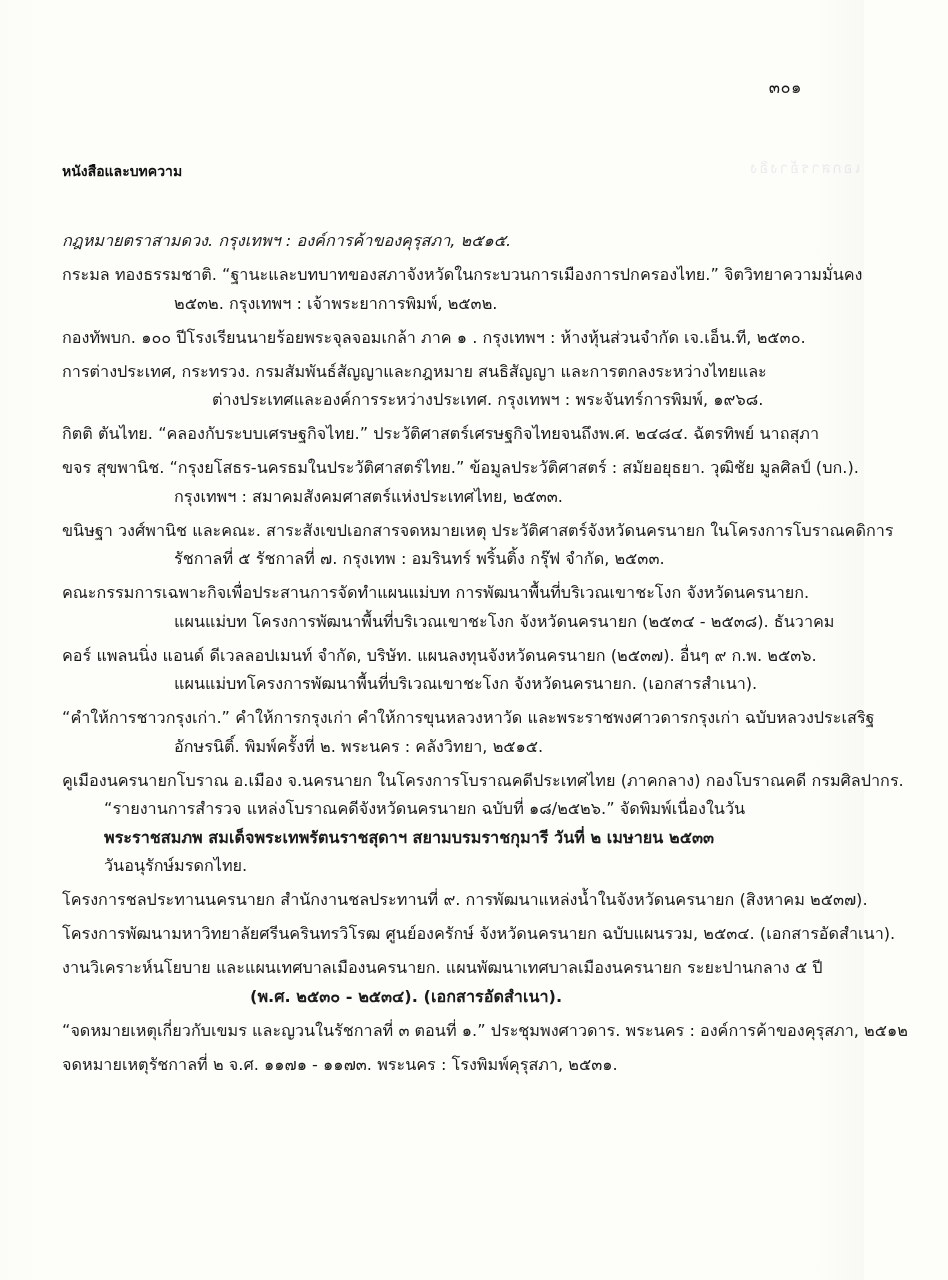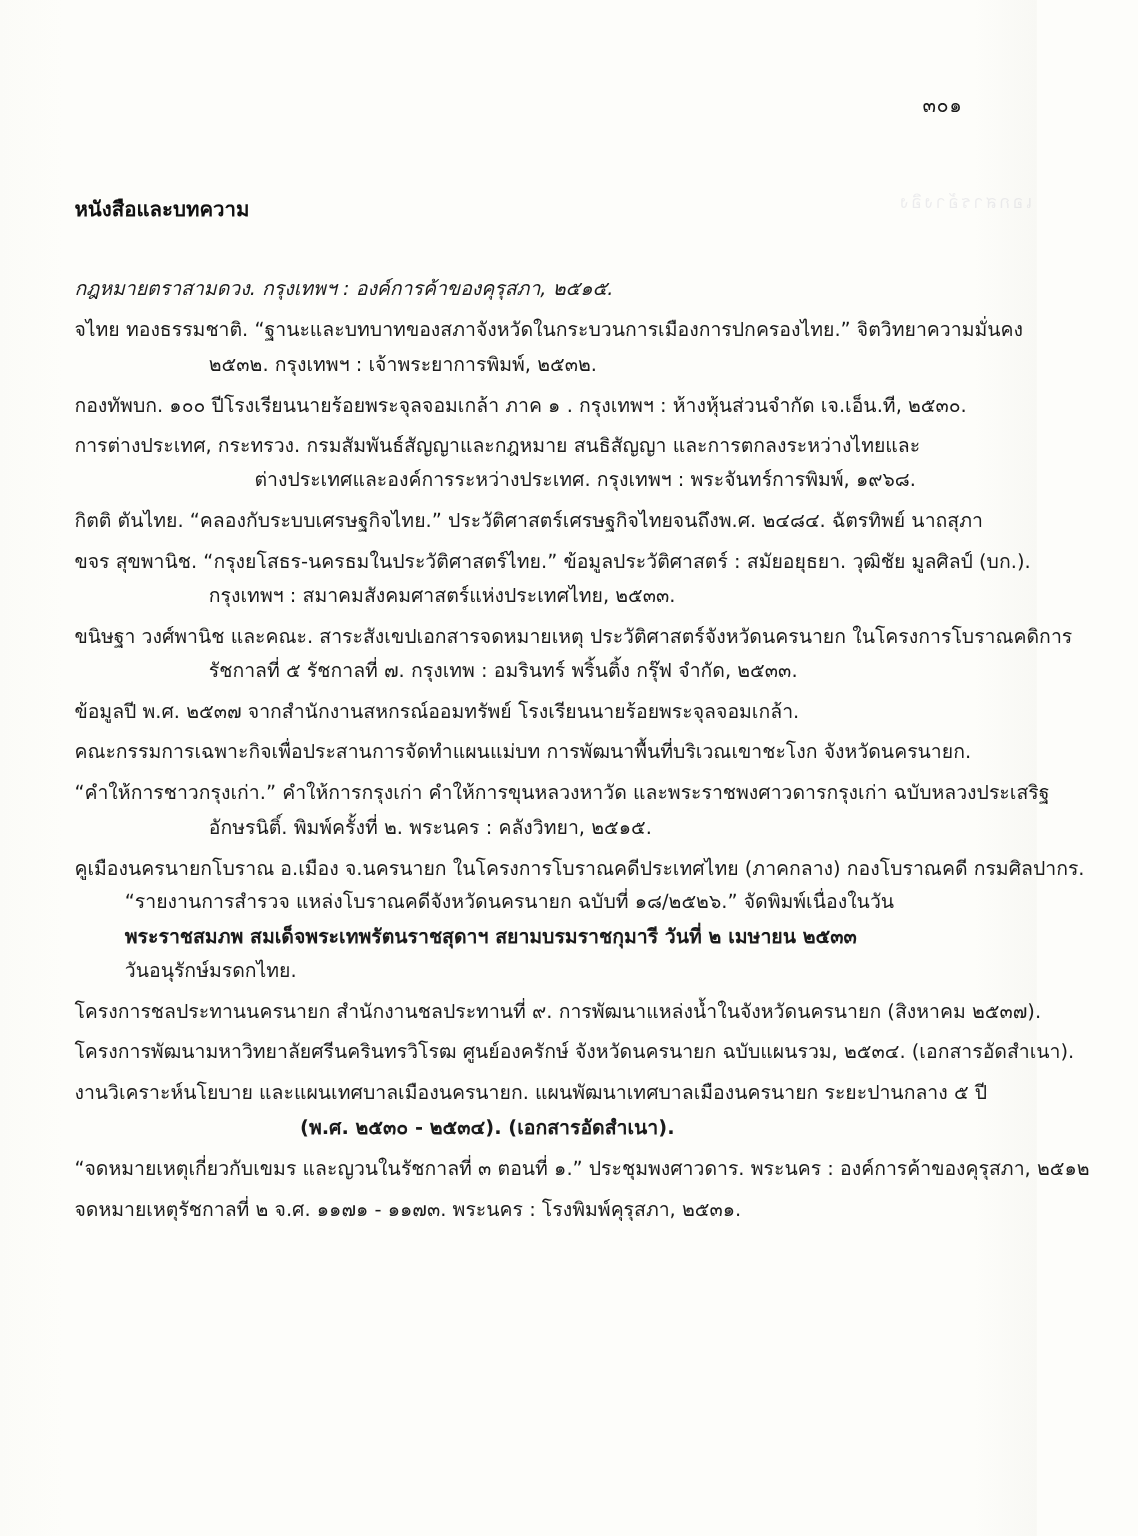--- a/index.html
+++ b/index.html
@@ -50,7 +50,7 @@
     position: absolute;
     top: 160px;
     left: 62px;
-    font-size: 17px;
+    font-size: 14px;
     font-weight: bold;
     color: #101010;
   }

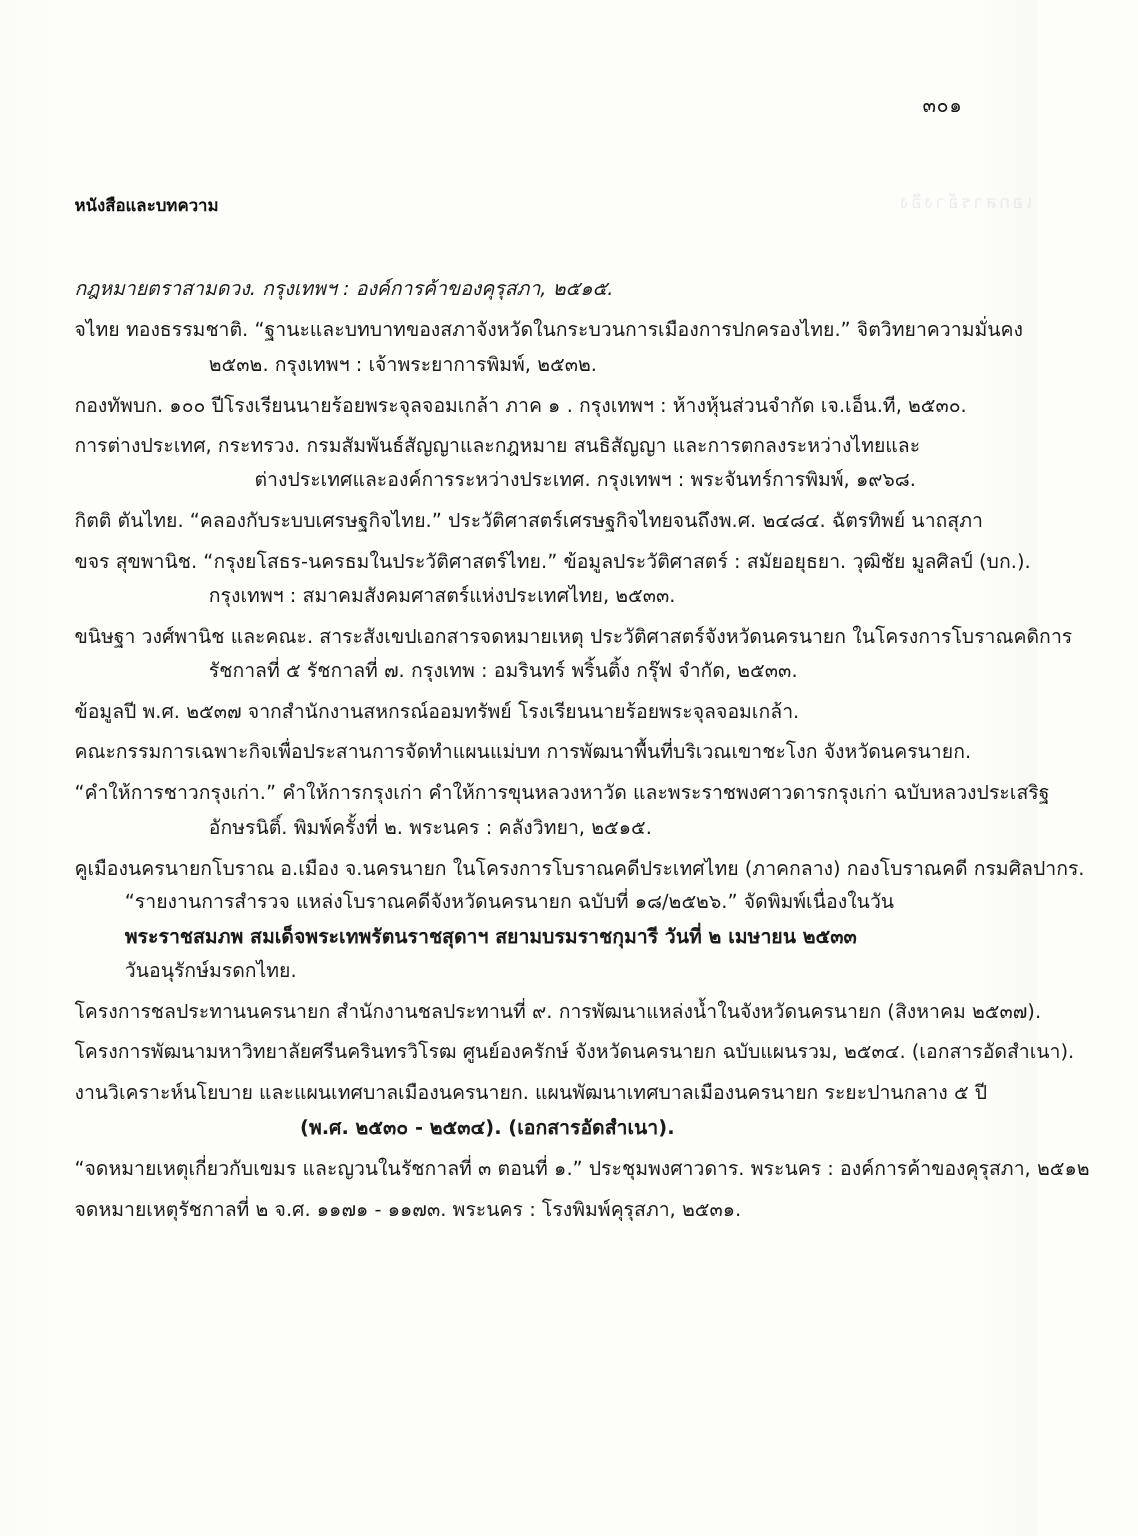--- a/index.html
+++ b/index.html
@@ -95,7 +95,7 @@
         <span class="ln ind-0 ital">กฎหมายตราสามดวง. กรุงเทพฯ : องค์การค้าของคุรุสภา, ๒๕๑๕.</span>
       </div>
       <div class="entry">
-        <span class="ln ind-0">จไทย    ทองธรรมชาติ. “ฐานะและบทบาทของสภาจังหวัดในกระบวนการเมืองการปกครองไทย.” จิตวิทยาความมั่นคง</span>
+        <span class="ln ind-0">กระมล    ทองธรรมชาติ. “ฐานะและบทบาทของสภาจังหวัดในกระบวนการเมืองการปกครองไทย.” จิตวิทยาความมั่นคง</span>
         <span class="ln ind-1">๒๕๓๒. กรุงเทพฯ : เจ้าพระยาการพิมพ์, ๒๕๓๒.</span>
       </div>
       <div class="entry">

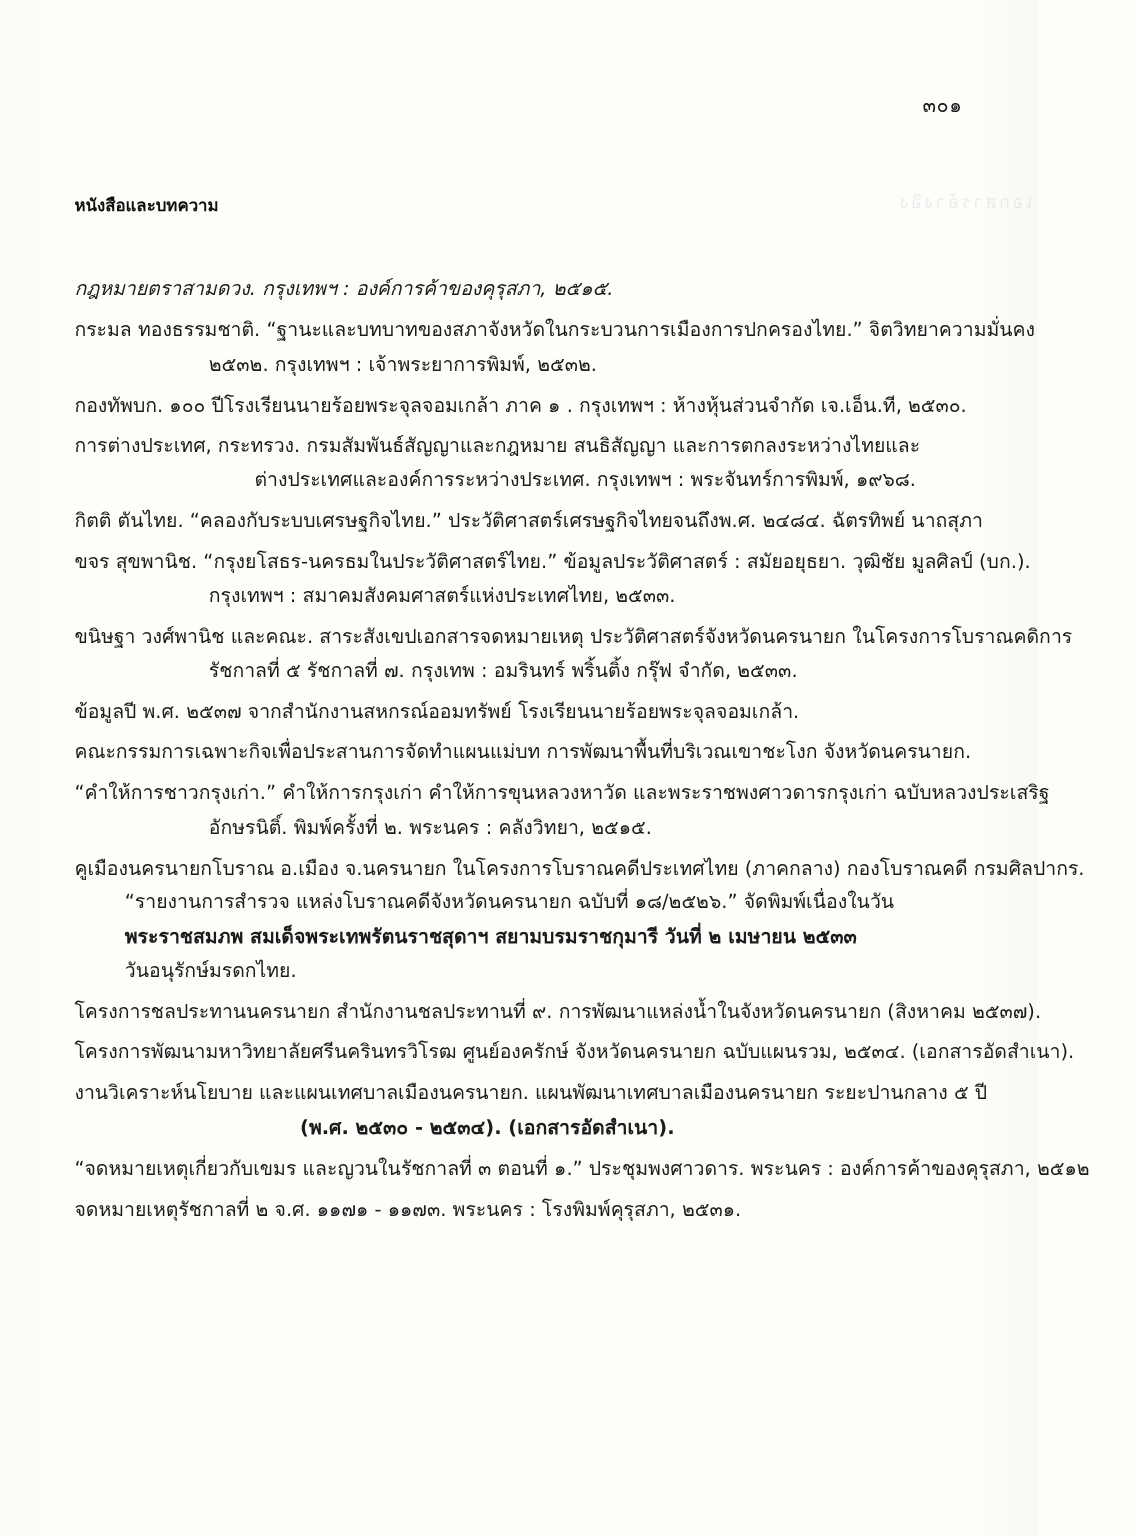--- a/index.html
+++ b/index.html
@@ -117,9 +117,6 @@
         <span class="ln ind-1">รัชกาลที่ ๕  รัชกาลที่ ๗.  กรุงเทพ : อมรินทร์ พริ้นติ้ง กรุ๊ฟ จำกัด, ๒๕๓๓.</span>
       </div>
       <div class="entry">
-        <span class="ln ind-0">ข้อมูลปี พ.ศ. ๒๕๓๗  จากสำนักงานสหกรณ์ออมทรัพย์ โรงเรียนนายร้อยพระจุลจอมเกล้า.</span>
-      </div>
-      <div class="entry">
         <span class="ln ind-0">คณะกรรมการเฉพาะกิจเพื่อประสานการจัดทำแผนแม่บท  การพัฒนาพื้นที่บริเวณเขาชะโงก  จังหวัดนครนายก.</span>
       </div>
       <div class="entry">

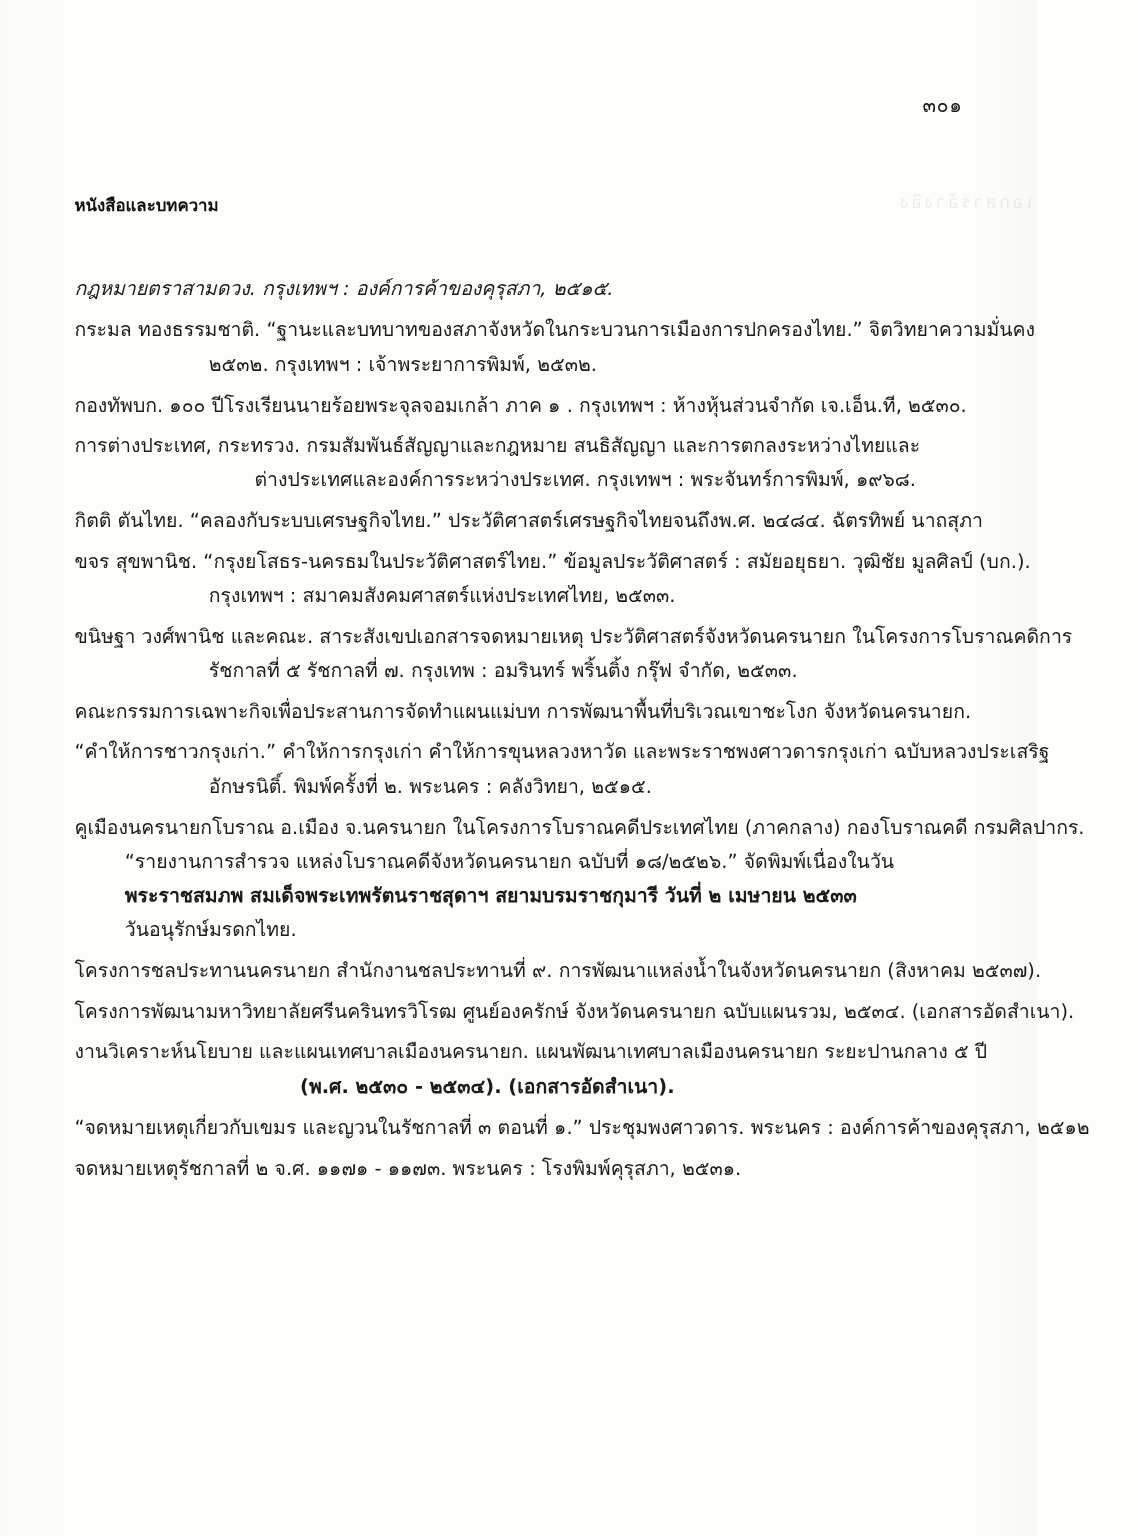--- a/index.html
+++ b/index.html
@@ -118,6 +118,7 @@
       </div>
       <div class="entry">
         <span class="ln ind-0">คณะกรรมการเฉพาะกิจเพื่อประสานการจัดทำแผนแม่บท  การพัฒนาพื้นที่บริเวณเขาชะโงก  จังหวัดนครนายก.</span>
+        <span class="ln ind-1">แผนแม่บท โครงการพัฒนาพื้นที่บริเวณเขาชะโงก จังหวัดนครนายก (๒๕๓๔ - ๒๕๓๘). ธันวาคม</span>
       </div>
       <div class="entry">
         <span class="ln ind-0">“คำให้การชาวกรุงเก่า.” คำให้การกรุงเก่า คำให้การขุนหลวงหาวัด    และพระราชพงศาวดารกรุงเก่า    ฉบับหลวงประเสริฐ</span>

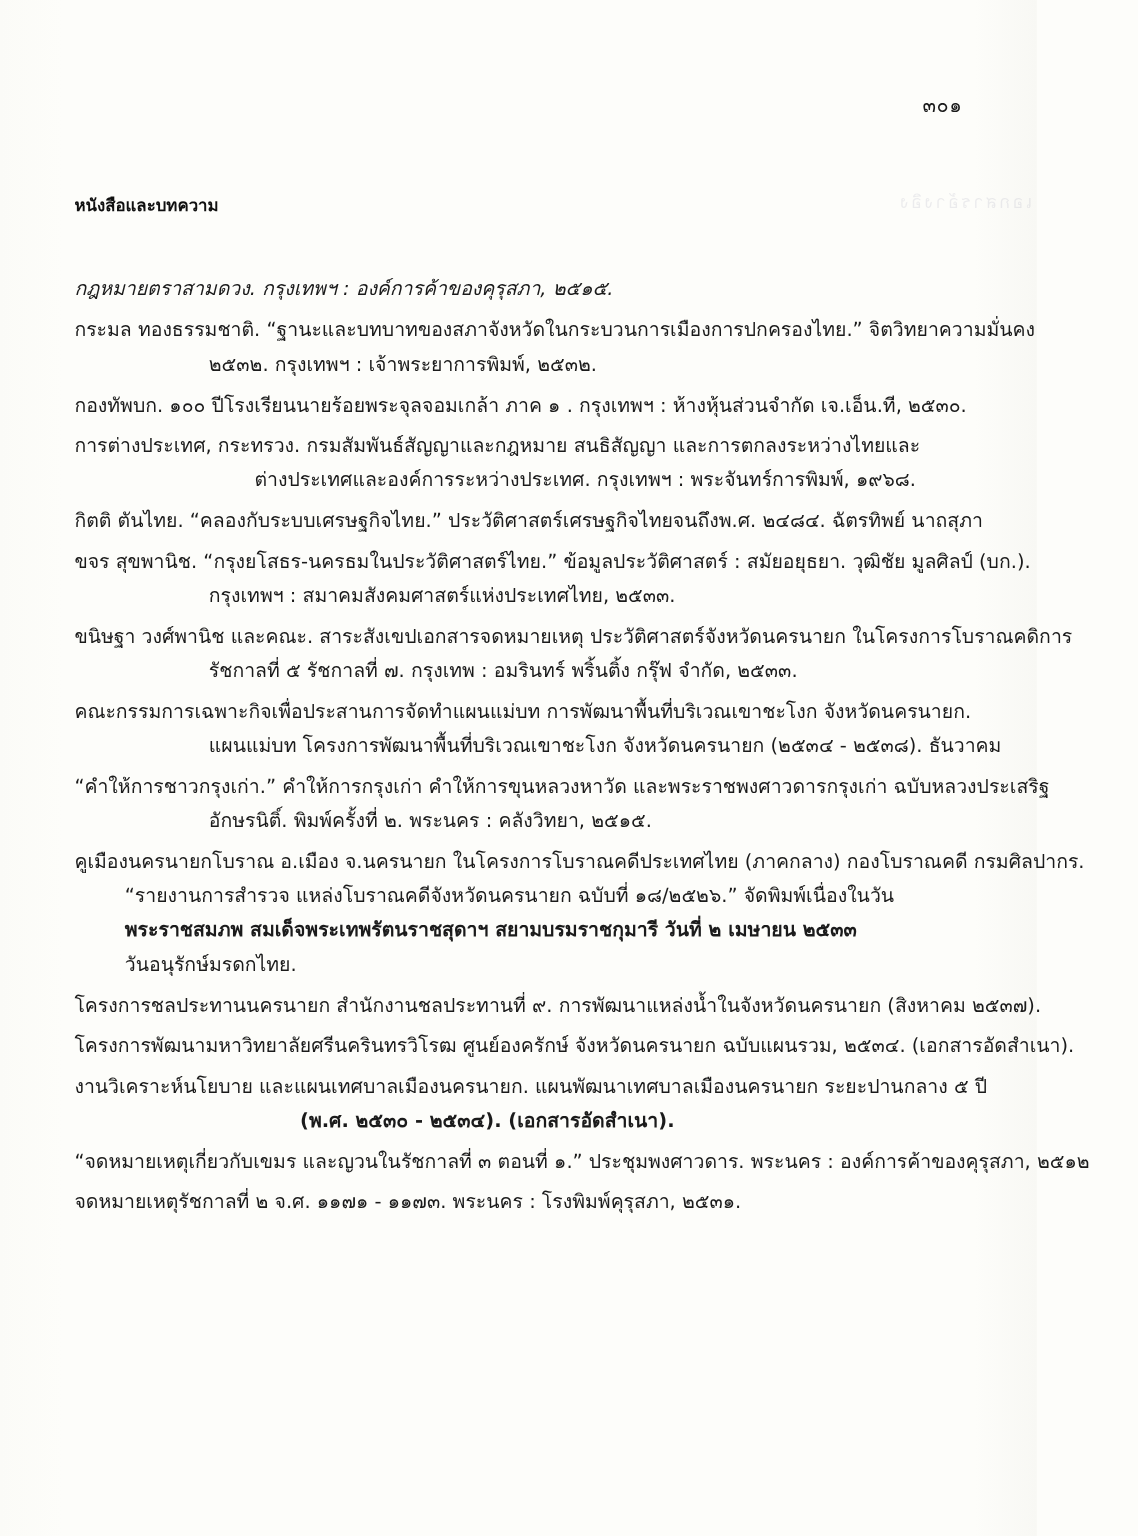--- a/index.html
+++ b/index.html
@@ -121,6 +121,10 @@
         <span class="ln ind-1">แผนแม่บท โครงการพัฒนาพื้นที่บริเวณเขาชะโงก จังหวัดนครนายก (๒๕๓๔ - ๒๕๓๘). ธันวาคม</span>
       </div>
       <div class="entry">
+        <span class="ln ind-0">คอร์ แพลนนิ่ง แอนด์ ดีเวลลอปเมนท์ จำกัด, บริษัท. แผนลงทุนจังหวัดนครนายก (๒๕๓๗). อื่นๆ ๙ ก.พ. ๒๕๓๖.</span>
+        <span class="ln ind-1">แผนแม่บทโครงการพัฒนาพื้นที่บริเวณเขาชะโงก จังหวัดนครนายก. (เอกสารสำเนา).</span>
+      </div>
+      <div class="entry">
         <span class="ln ind-0">“คำให้การชาวกรุงเก่า.” คำให้การกรุงเก่า คำให้การขุนหลวงหาวัด    และพระราชพงศาวดารกรุงเก่า    ฉบับหลวงประเสริฐ</span>
         <span class="ln ind-1">อักษรนิติ์. พิมพ์ครั้งที่ ๒.  พระนคร : คลังวิทยา, ๒๕๑๕.</span>
       </div>

